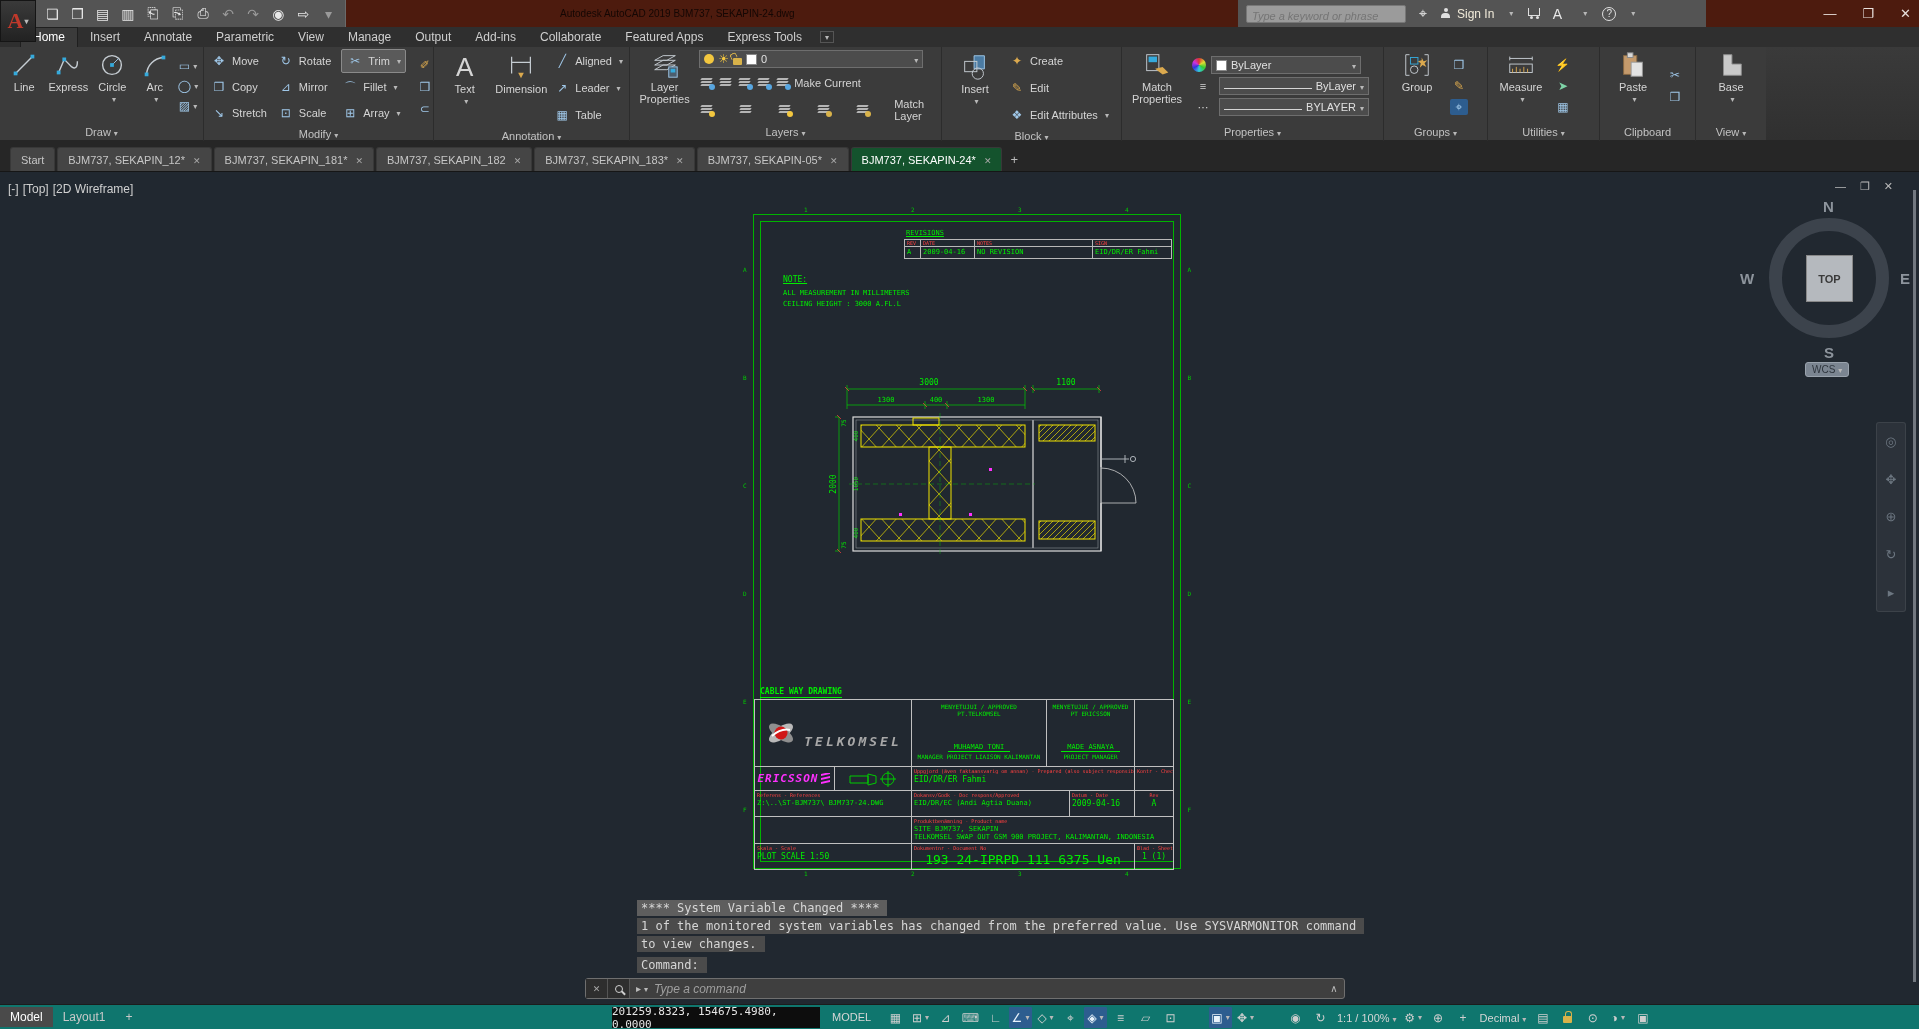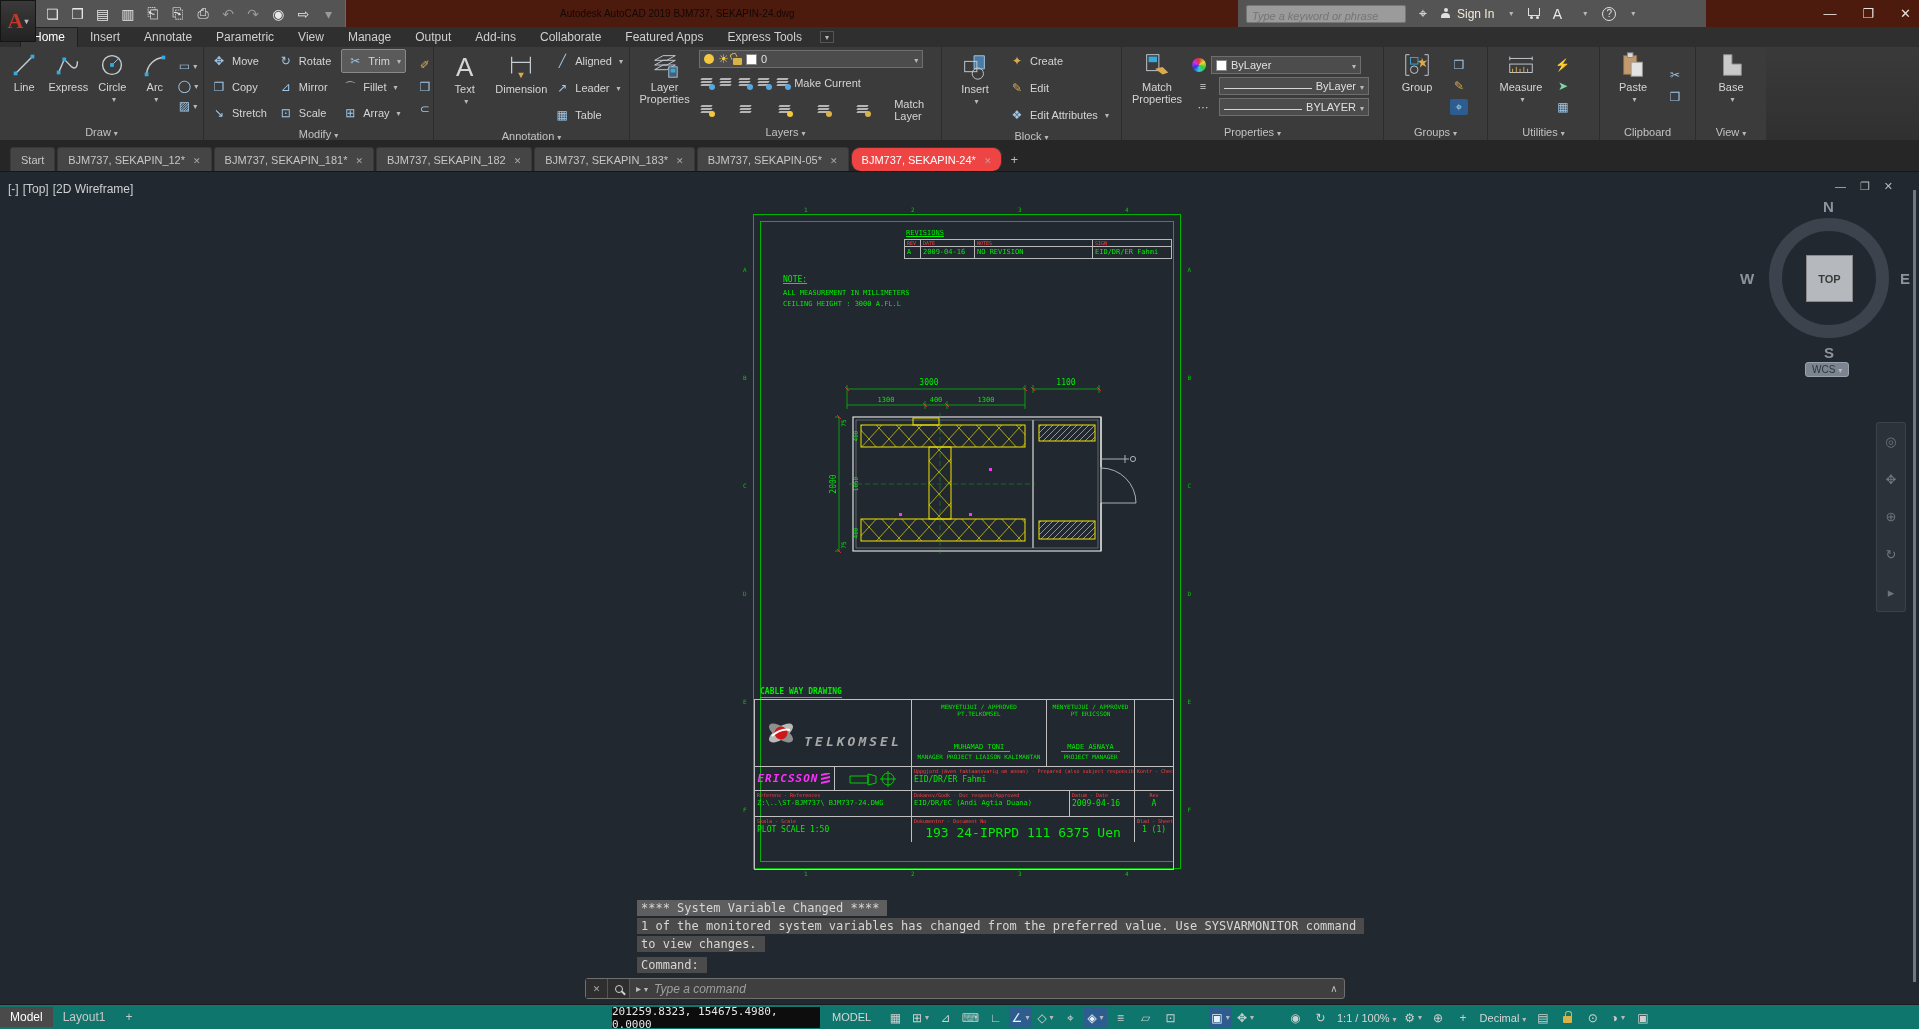--- a/index.html
+++ b/index.html
@@ -60,7 +60,7 @@
   
   .filetabs{position:absolute;left:0;top:141px;width:1919px;height:31px;background:#262626;border-bottom:1px solid #161616;display:flex;align-items:flex-end;padding-left:10px;gap:2px;}
   .ftab{height:24px;background:#454545;color:#c6c6c6;font-size:11px;display:flex;align-items:center;gap:8px;padding:0 10px;border-radius:3px 3px 0 0;border:1px solid #383838;border-bottom:none;}
-  .ftab.active{background:#ef4444;color:#fff;border-radius:9px;}
+  .ftab.active{background:#14532d;color:#fff;}
   .ftab .x{cursor:default;}
   .plusbtn{color:#bbb;font-size:13px;margin-left:6px;margin-bottom:4px;}
 

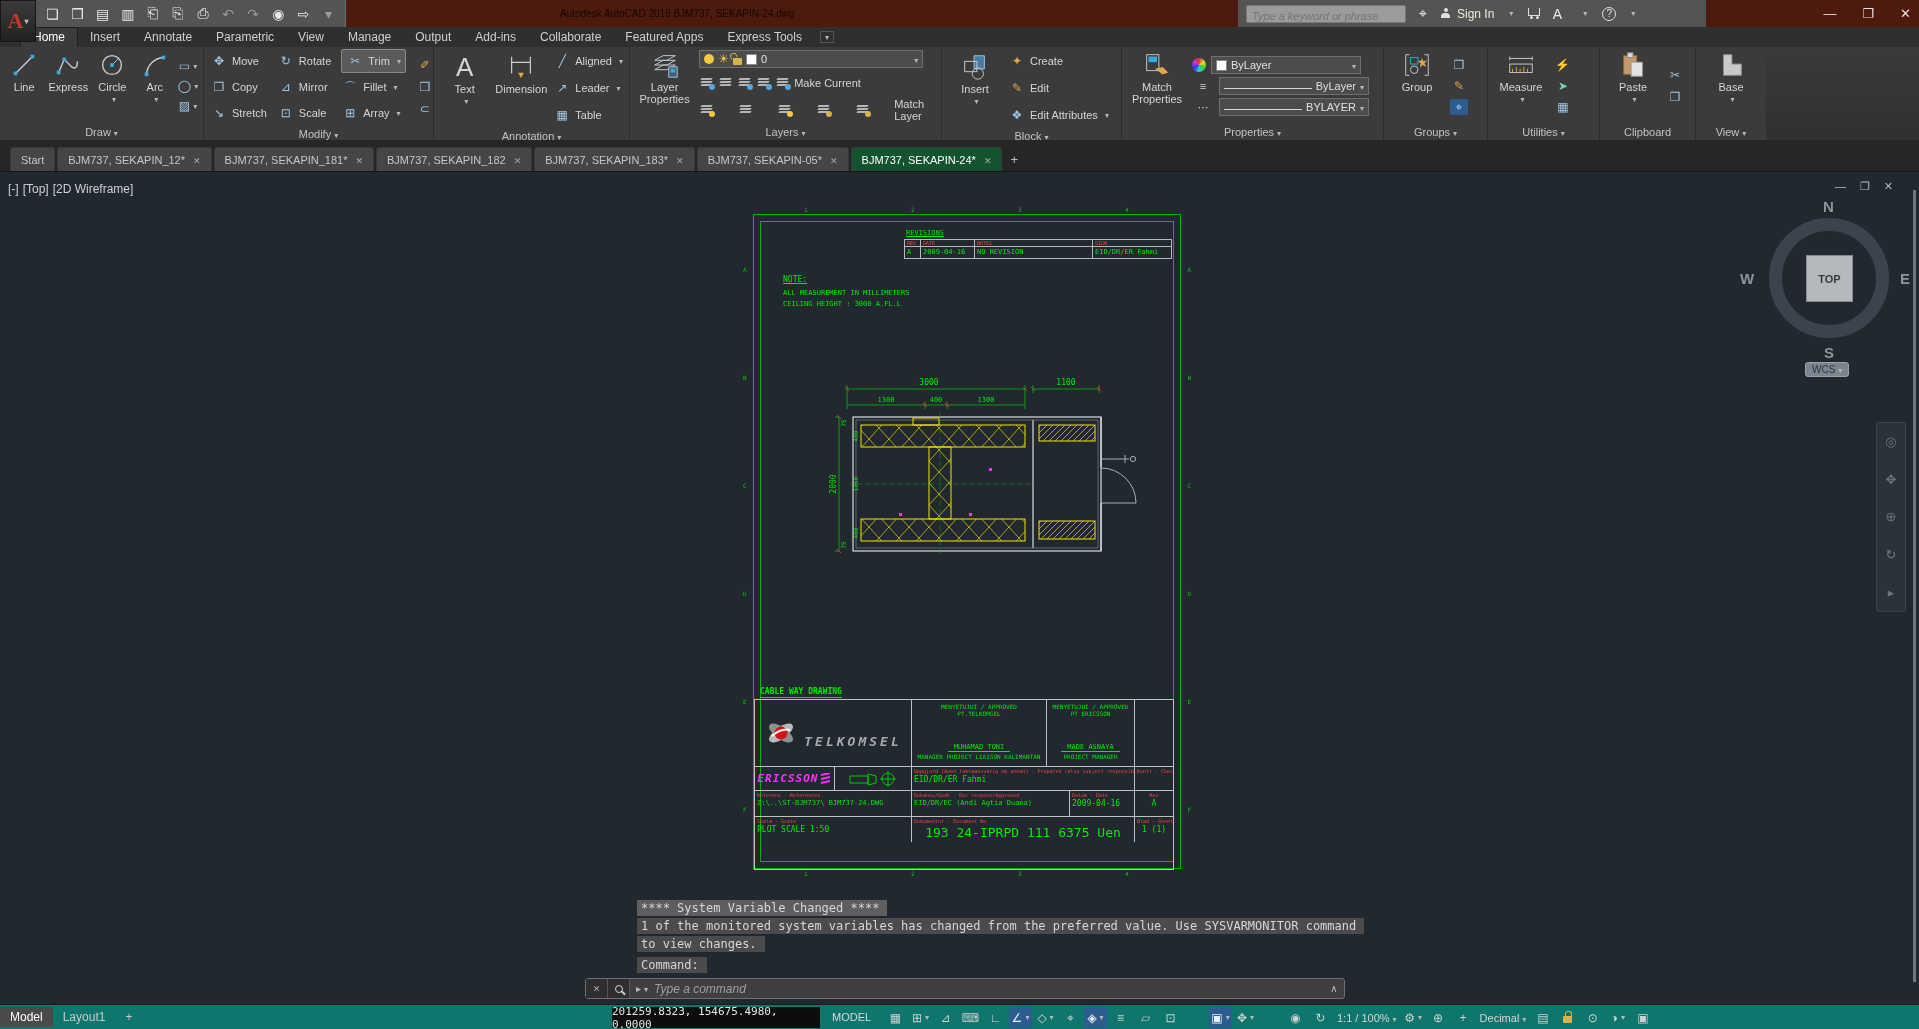--- a/index.html
+++ b/index.html
@@ -788,6 +788,14 @@
           <div class="tb-cell" style="flex:1;text-align:center">
             <span class="lblr">Rev</span>
             <span class="valg">A</span>
+          </div>
+        </div>
+        <div class="tb-row" style="height:27px">
+          <div class="tb-cell" style="width:157px"></div>
+          <div class="tb-cell" style="flex:1;border-right:none">
+            <span class="lblr">Produktbenämning - Product name</span>
+            <span class="valg" style="font-size:7px;padding-bottom:0">SITE BJM737, SEKAPIN</span>
+            <span class="valg" style="font-size:7px;padding-top:0">TELKOMSEL SWAP OUT GSM 900 PROJECT, KALIMANTAN, INDONESIA</span>
           </div>
         </div>
         <div class="tb-row" style="height:25px;border-bottom:none">

